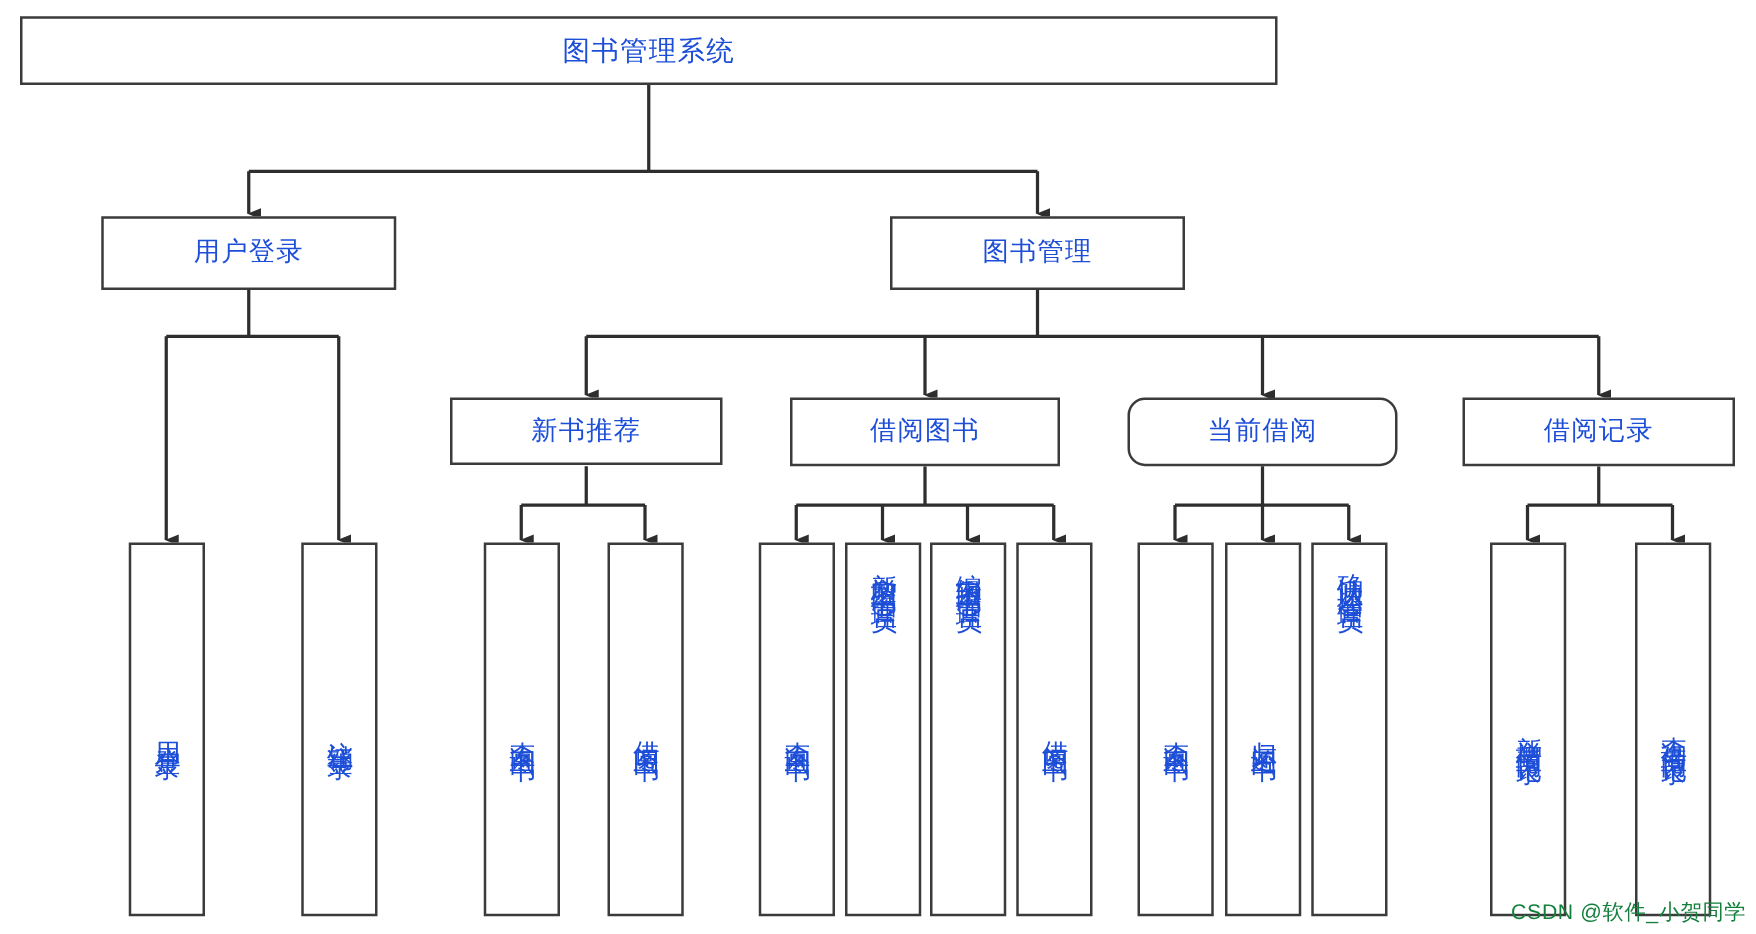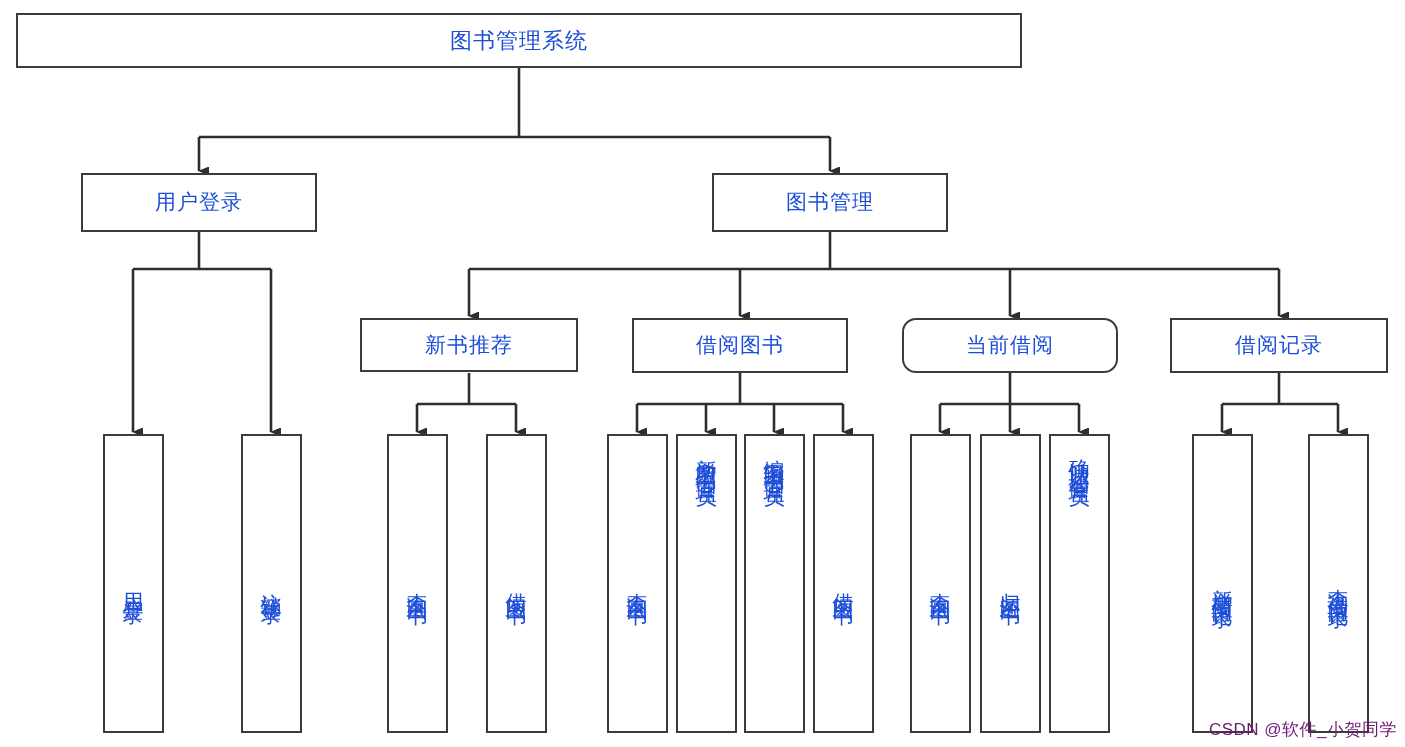--- a/index.html
+++ b/index.html
@@ -75,7 +75,7 @@
     right: 8px;
     bottom: 6px;
     font-size: 17px;
-    color: #701a75;
+    color: #15803d;
     letter-spacing: 0.5px;
     white-space: nowrap;
     user-select: none;

